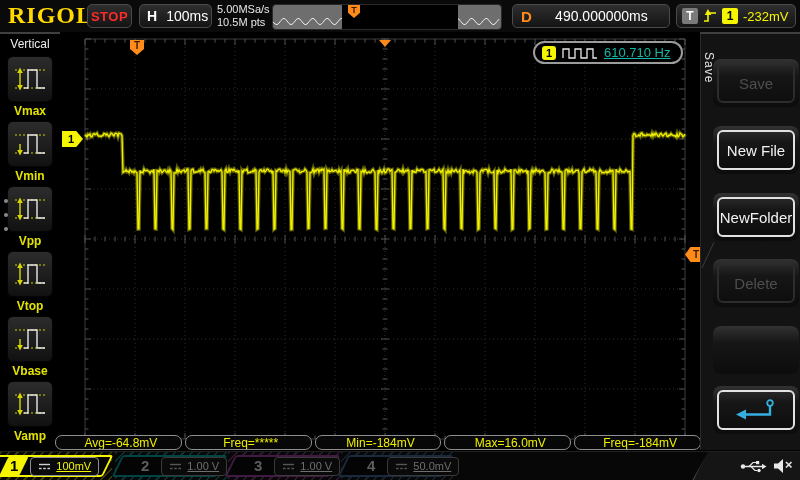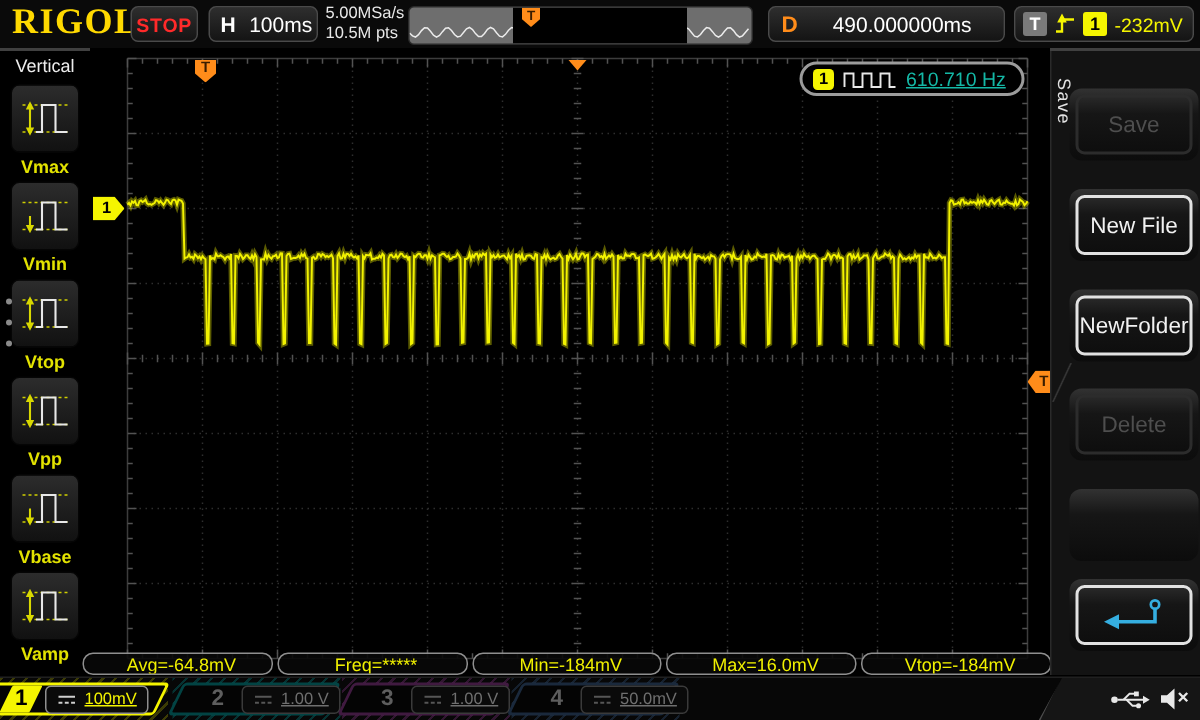--- a/index.html
+++ b/index.html
@@ -151,7 +151,7 @@
               <polygon points="7,25.5 4.2,20 9.8,20" fill="#d8d800"></polygon>
             </svg>
           </div>
-          <div class="lm-label">Vtop</div>
+          <div class="lm-label">Vpp</div>
         </div>
         <div class="lm-item">
           <div class="lm-btn">
@@ -164,7 +164,7 @@
               <polygon points="7,25.5 4.2,20 9.8,20" fill="#d8d800"></polygon>
             </svg>
           </div>
-          <div class="lm-label">Vpp</div>
+          <div class="lm-label">Vtop</div>
         </div>
         <div class="lm-item">
           <div class="lm-btn">

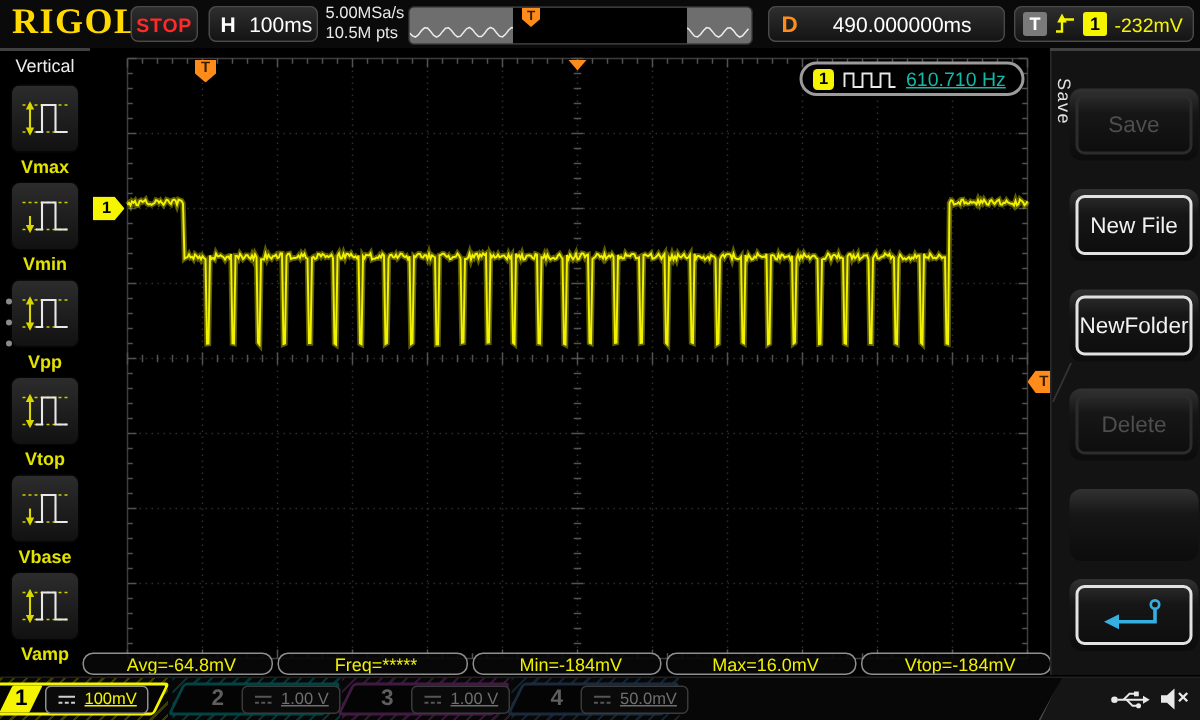--- a/index.html
+++ b/index.html
@@ -548,7 +548,7 @@
         <div class="meas">Freq=*****</div>
         <div class="meas">Min=-184mV</div>
         <div class="meas">Max=16.0mV</div>
-        <div class="meas">Vtop=-184mV</div>
+        <div class="meas">Freq=-184mV</div>
       </div>
   </div>
 

